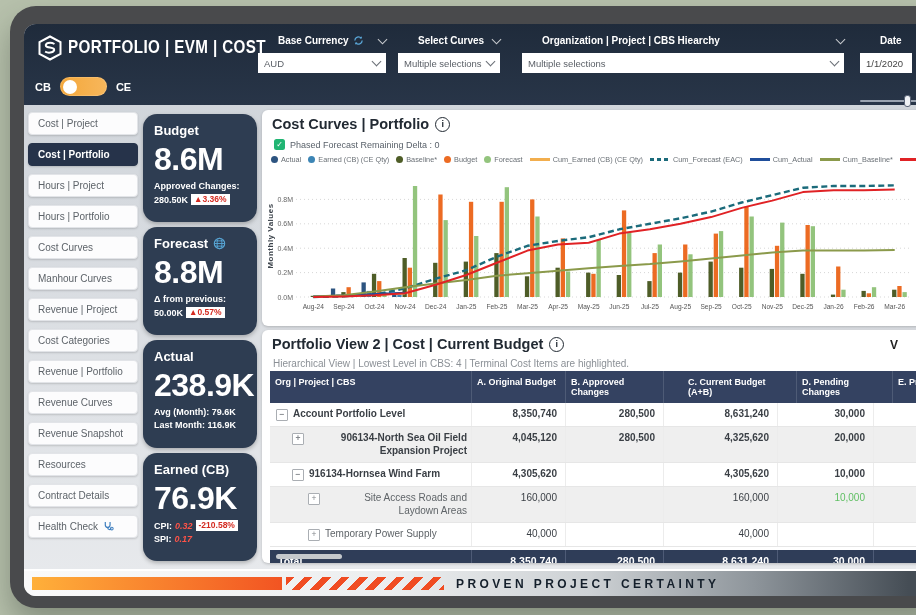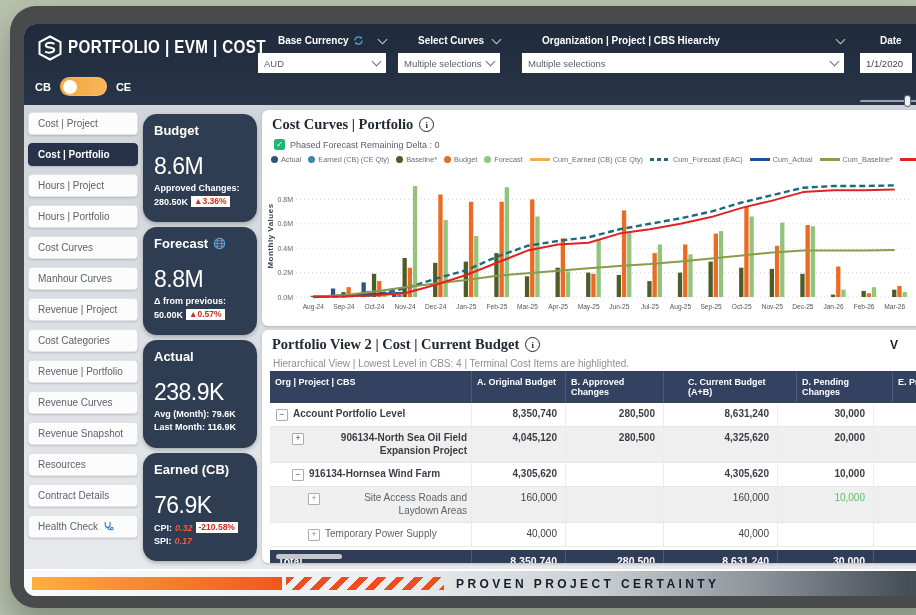--- a/index.html
+++ b/index.html
@@ -43,7 +43,7 @@
   .panel{position:absolute;background:#fff;border-radius:6px;box-shadow:0 1px 3px rgba(0,0,0,.2);}
   #chart-panel{left:238px;top:86px;width:664px;height:216px;overflow:hidden;}
   #table-panel{left:238px;top:306px;width:664px;height:233px;overflow:hidden;}
-  .ptitle{position:absolute;left:10px;top:6px;font-size:14.5px;font-weight:bold;color:#222a33;display:flex;gap:6px;align-items:center;white-space:nowrap;font-family:Liberation Serif, serif;}
+  .ptitle{position:absolute;left:10px;top:6px;font-size:14.5px;font-weight:bold;color:#222a33;display:flex;gap:6px;align-items:center;white-space:nowrap;}
   .info{width:13px;height:13px;border:1.5px solid #222a33;border-radius:50%;font-size:9px;font-weight:bold;display:flex;align-items:center;justify-content:center;cursor:pointer;}
   .chkrow{position:absolute;left:12px;top:29px;display:flex;align-items:center;gap:5px;font-size:9px;color:#5a626b;}
   .chk{width:11px;height:11px;background:#21b573;border-radius:2.5px;color:#fff;font-size:8px;line-height:11px;text-align:center;cursor:pointer;}

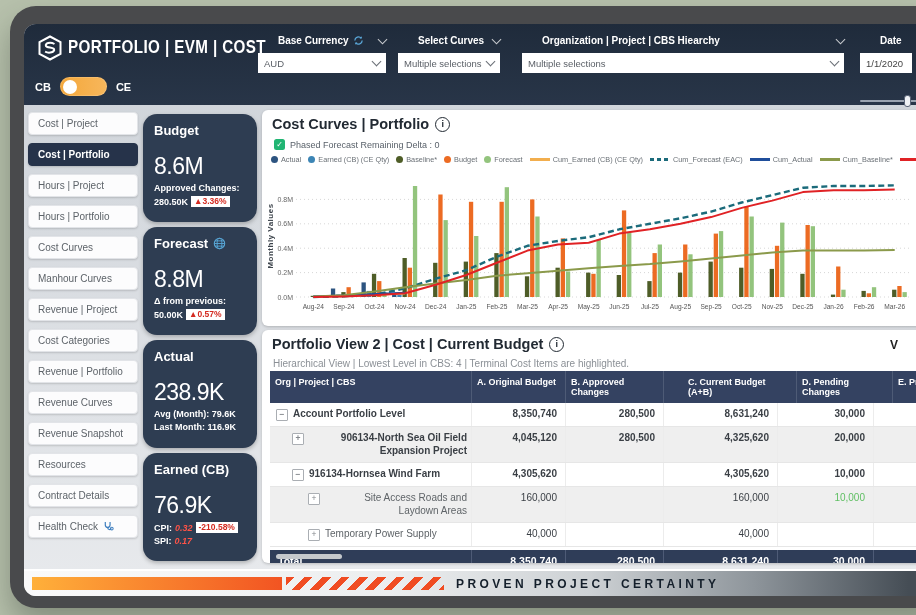--- a/index.html
+++ b/index.html
@@ -34,7 +34,7 @@
   .kpi-col{position:absolute;left:119px;top:90px;width:114px;display:flex;flex-direction:column;gap:5px;}
   .kpi{height:108px;background:#2e3d52;border-radius:14px;padding:9px 11px;box-sizing:border-box;color:#fff;box-shadow:0 2px 4px rgba(0,0,0,.25);}
   .kpi .kt{font-size:13px;font-weight:bold;display:flex;align-items:center;gap:5px;}
-  .kpi .kv{font-size:23px;font-weight:normal;margin-top:15px;letter-spacing:-.5px;}
+  .kpi .kv{font-size:32px;font-weight:bold;margin-top:3px;letter-spacing:-.5px;}
   .kpi .krow{font-size:9px;font-weight:bold;margin-top:3px;display:flex;align-items:center;gap:3px;white-space:nowrap;}
   .kpi .red{color:#ff5347;font-style:italic;}
   .kpi .badge{background:#fff;color:#d42a20;font-size:8.5px;font-weight:bold;padding:0 3px;line-height:11px;}

